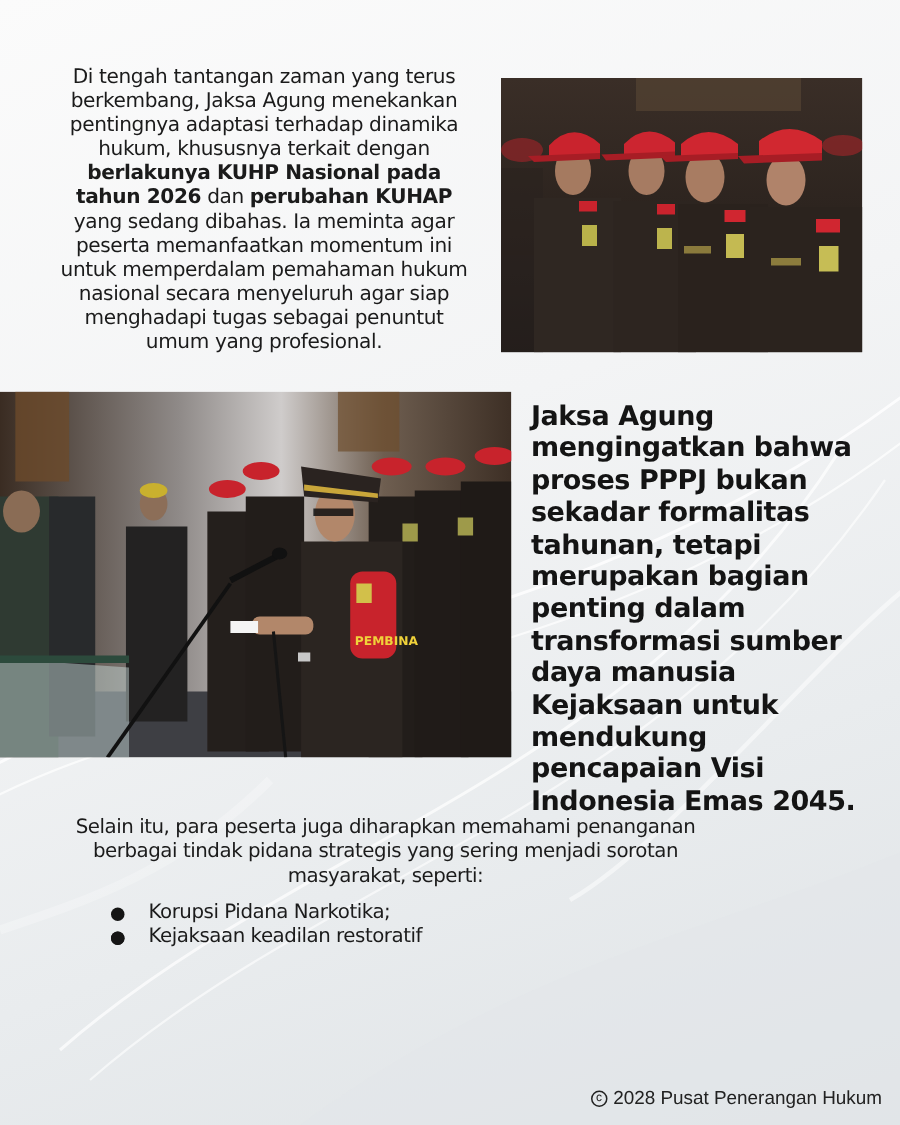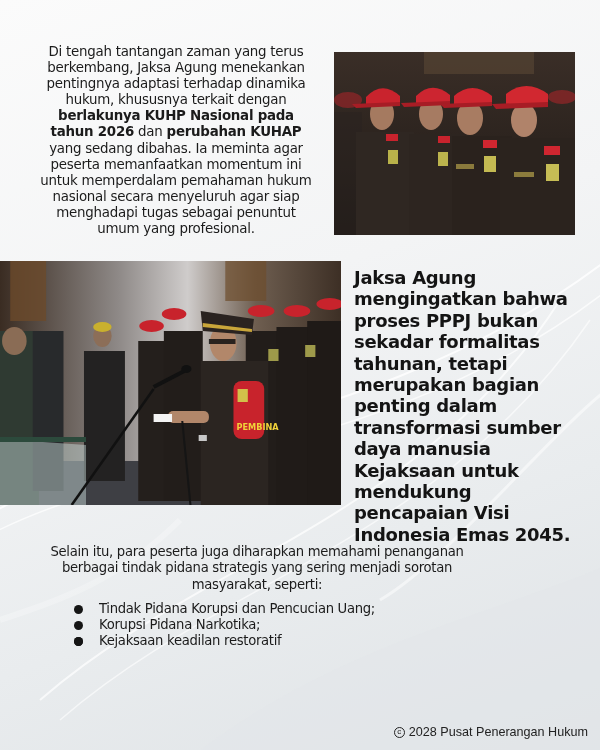--- a/index.html
+++ b/index.html
@@ -196,7 +196,6 @@
 <div class="para2">Selain itu, para peserta juga diharapkan memahami penanganan berbagai tindak pidana strategis yang sering menjadi sorotan masyarakat, seperti:</div>
 
 <ul class="bullets">
-  <li><span class="dot"></span><span>Tindak Pidana Korupsi dan Pencucian Uang;</span></li>
   <li><span class="dot"></span><span>Korupsi Pidana Narkotika;</span></li>
   <li><span class="dot"></span></li>
   <li><span class="dot"></span><span>Kejaksaan keadilan restoratif</span></li>

